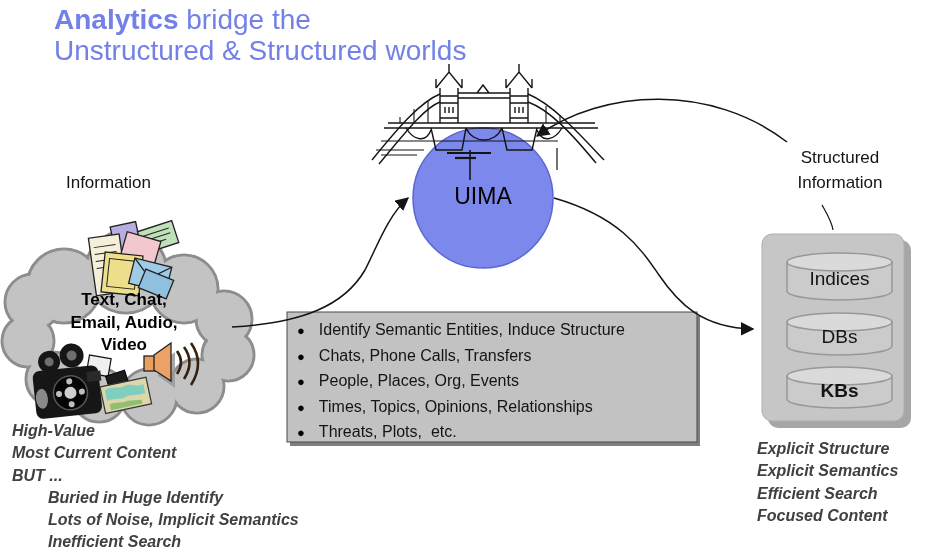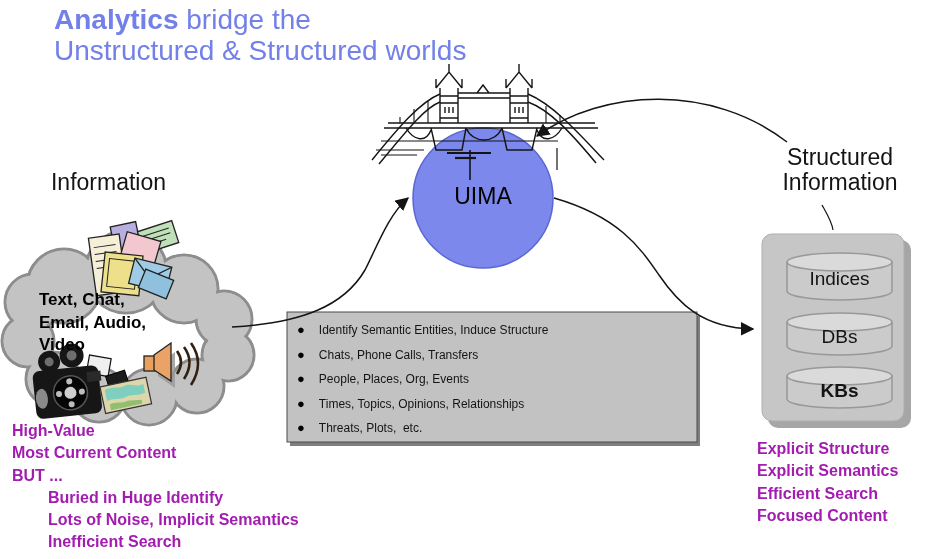--- a/index.html
+++ b/index.html
@@ -12,7 +12,7 @@
   .title{left:54px;top:4px;width:876px;text-align:left;
     font-size:28px;line-height:31px;color:#7380e8;font-weight:400;}
   .title .emph{font-weight:700;}
-  .heading{font-size:23px;line-height:25px;color:#141414;text-align:center;}
+  .heading{font-size:17px;line-height:25px;color:#141414;text-align:center;}
   .cloud-text{left:39px;top:289px;width:170px;
     font-size:17px;line-height:22.5px;font-weight:700;color:#000;}
   .uima-label{left:423px;top:183px;width:120px;text-align:center;

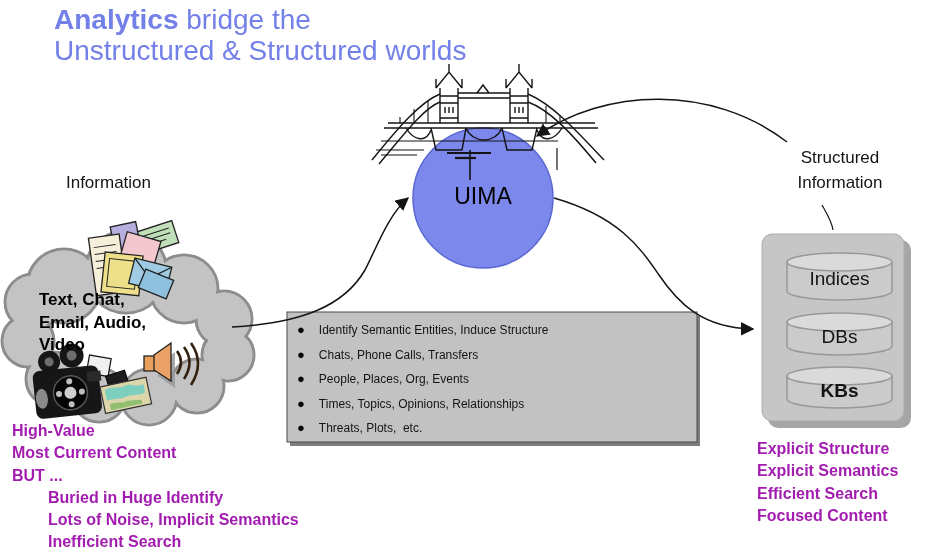--- a/index.html
+++ b/index.html
@@ -13,7 +13,7 @@
     font-size:28px;line-height:31px;color:#7380e8;font-weight:400;}
   .title .emph{font-weight:700;}
   .heading{font-size:17px;line-height:25px;color:#141414;text-align:center;}
-  .cloud-text{left:39px;top:289px;width:170px;
+  .cloud-text{left:39px;top:289px;width:170px;text-align:center;
     font-size:17px;line-height:22.5px;font-weight:700;color:#000;}
   .uima-label{left:423px;top:183px;width:120px;text-align:center;
     font-size:23px;color:#000;}

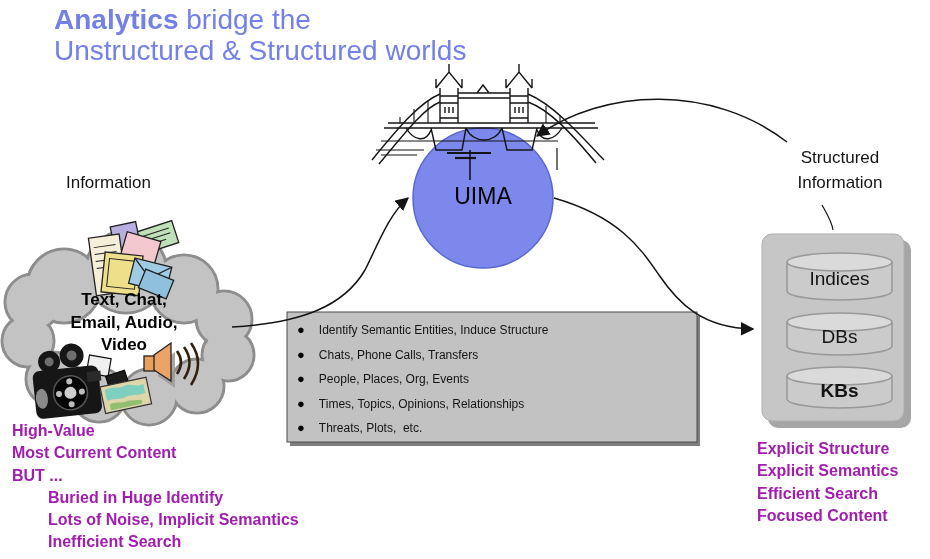--- a/index.html
+++ b/index.html
@@ -22,7 +22,7 @@
   .bullets{left:287px;top:312px;width:410px;height:130px;padding:6px 0 0 10px;box-sizing:border-box;}
   .bullets .row{display:flex;align-items:baseline;gap:14px;line-height:24.5px;}
   .bullets .glyph{font-size:13px;color:#000;}
-  .bullets .btxt{font-size:12px;color:#141414;white-space:pre;}
+  .bullets .btxt{font-size:16px;color:#141414;white-space:pre;}
   .notes{font-size:16px;line-height:22.3px;font-weight:700;color:#a21caf;}
   .notes .indent{margin-left:36px;}
   .left-notes{left:12px;top:420px;width:360px;}

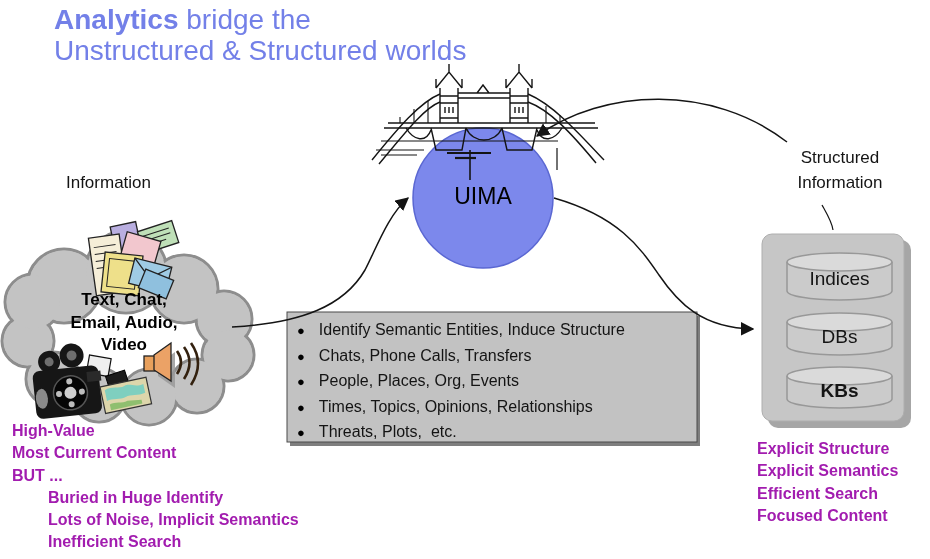--- a/index.html
+++ b/index.html
@@ -23,7 +23,7 @@
   .bullets .row{display:flex;align-items:baseline;gap:14px;line-height:24.5px;}
   .bullets .glyph{font-size:13px;color:#000;}
   .bullets .btxt{font-size:16px;color:#141414;white-space:pre;}
-  .notes{font-size:16px;line-height:22.3px;font-weight:700;color:#a21caf;}
+  .notes{font-size:16px;line-height:22.3px;font-weight:700;font-style:italic;color:#404040;}
   .notes .indent{margin-left:36px;}
   .left-notes{left:12px;top:420px;width:360px;}
   .right-notes{left:757px;top:438px;width:175px;}

